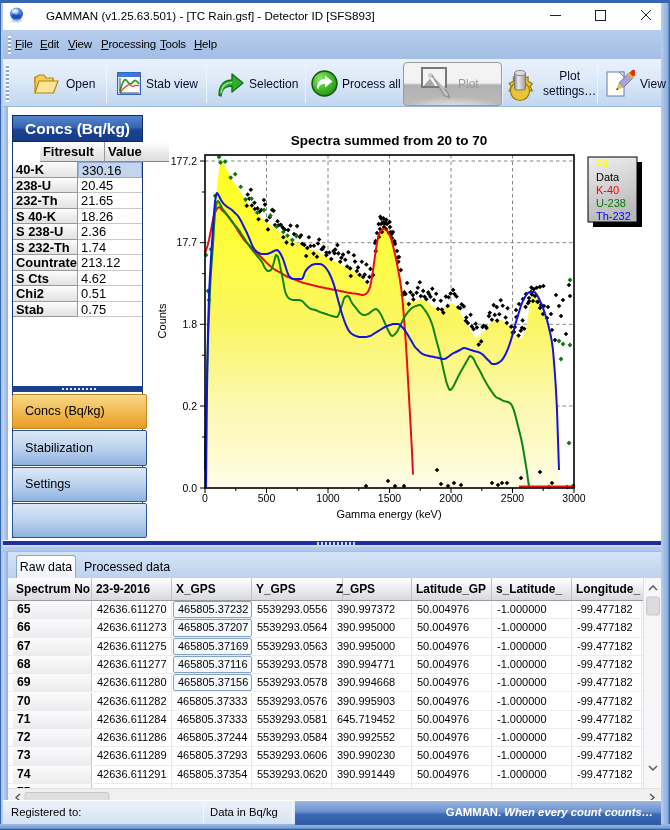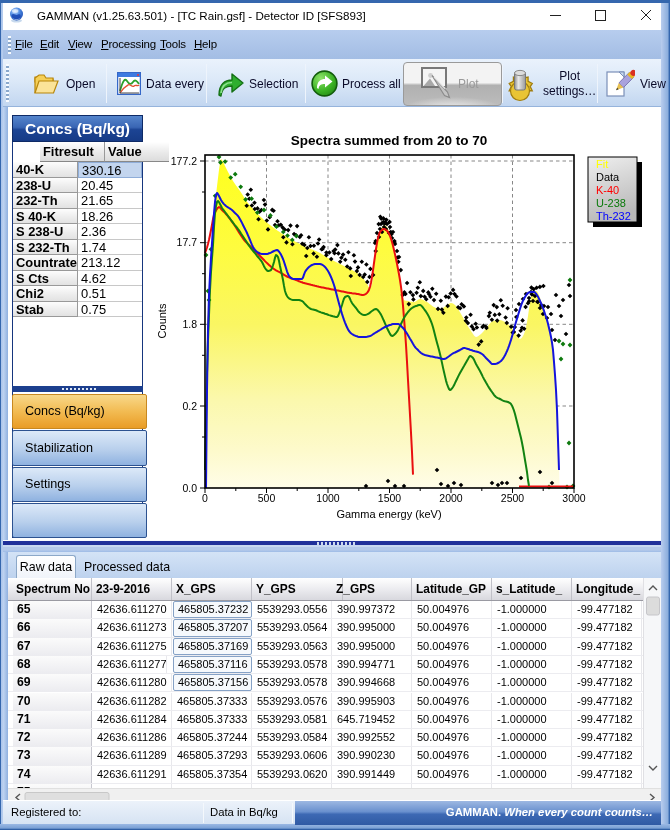--- a/index.html
+++ b/index.html
@@ -9,7 +9,7 @@
 #rightborder { left:661px; top:3px; width:9px; height:821px; background:linear-gradient(90deg,#b9cdee 0,#89acdc 80%,#3567ae 88%,#3567ae 100%); }
 #botborder { left:0; top:824px; width:670px; height:6px; background:linear-gradient(#9ab8e4,#7aa0d4 70%,#3567ae 85%,#2c5799); }
 #titlebar { left:3px; top:3px; width:658px; height:27px; background:#fff; }
-#title { left:37px; top:9px; font-size:11.6px; color:#000; }
+#title { left:46px; top:9px; font-size:11.6px; color:#000; }
 #menubar { left:3px; top:30px; width:658px; height:29px; background:linear-gradient(#b7cdee,#a3bde4); }
 .menuitem { top:38px; font-size:11.5px; letter-spacing:-0.2px; color:#000; }
 .menuitem u { text-decoration:underline; }

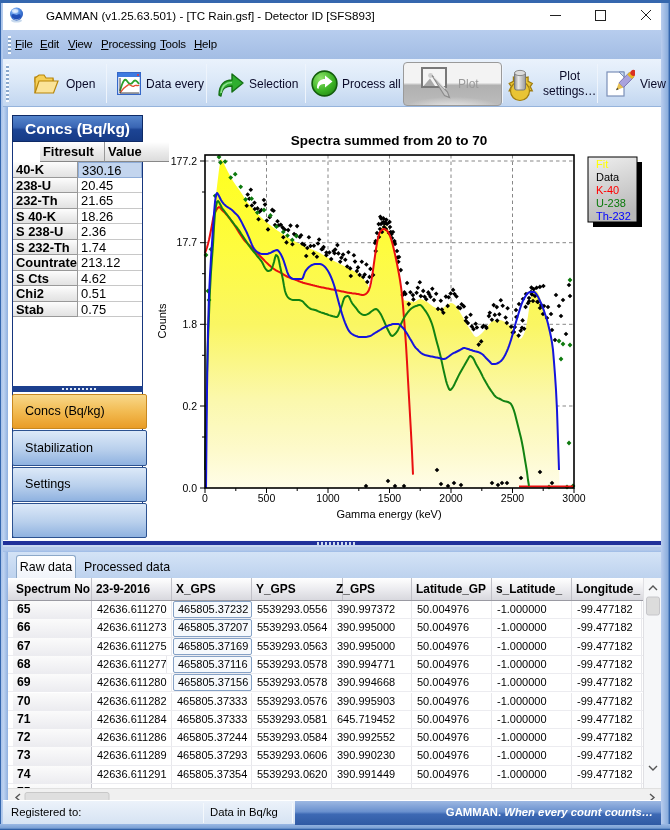--- a/index.html
+++ b/index.html
@@ -123,7 +123,7 @@
       <line x1="3" y1="6" x2="3" y2="21" stroke="#444" stroke-width="1"></line>
       <line x1="3" y1="21" x2="22" y2="21" stroke="#444" stroke-width="1"></line>
     </svg>
-    <span style="margin-left:5px">Data every</span>
+    <span style="margin-left:5px">Stab view</span>
   </div>
 <div class="abs tsep" style="left:206px"></div>
 <div class="abs tbtn" style="left:217px">

